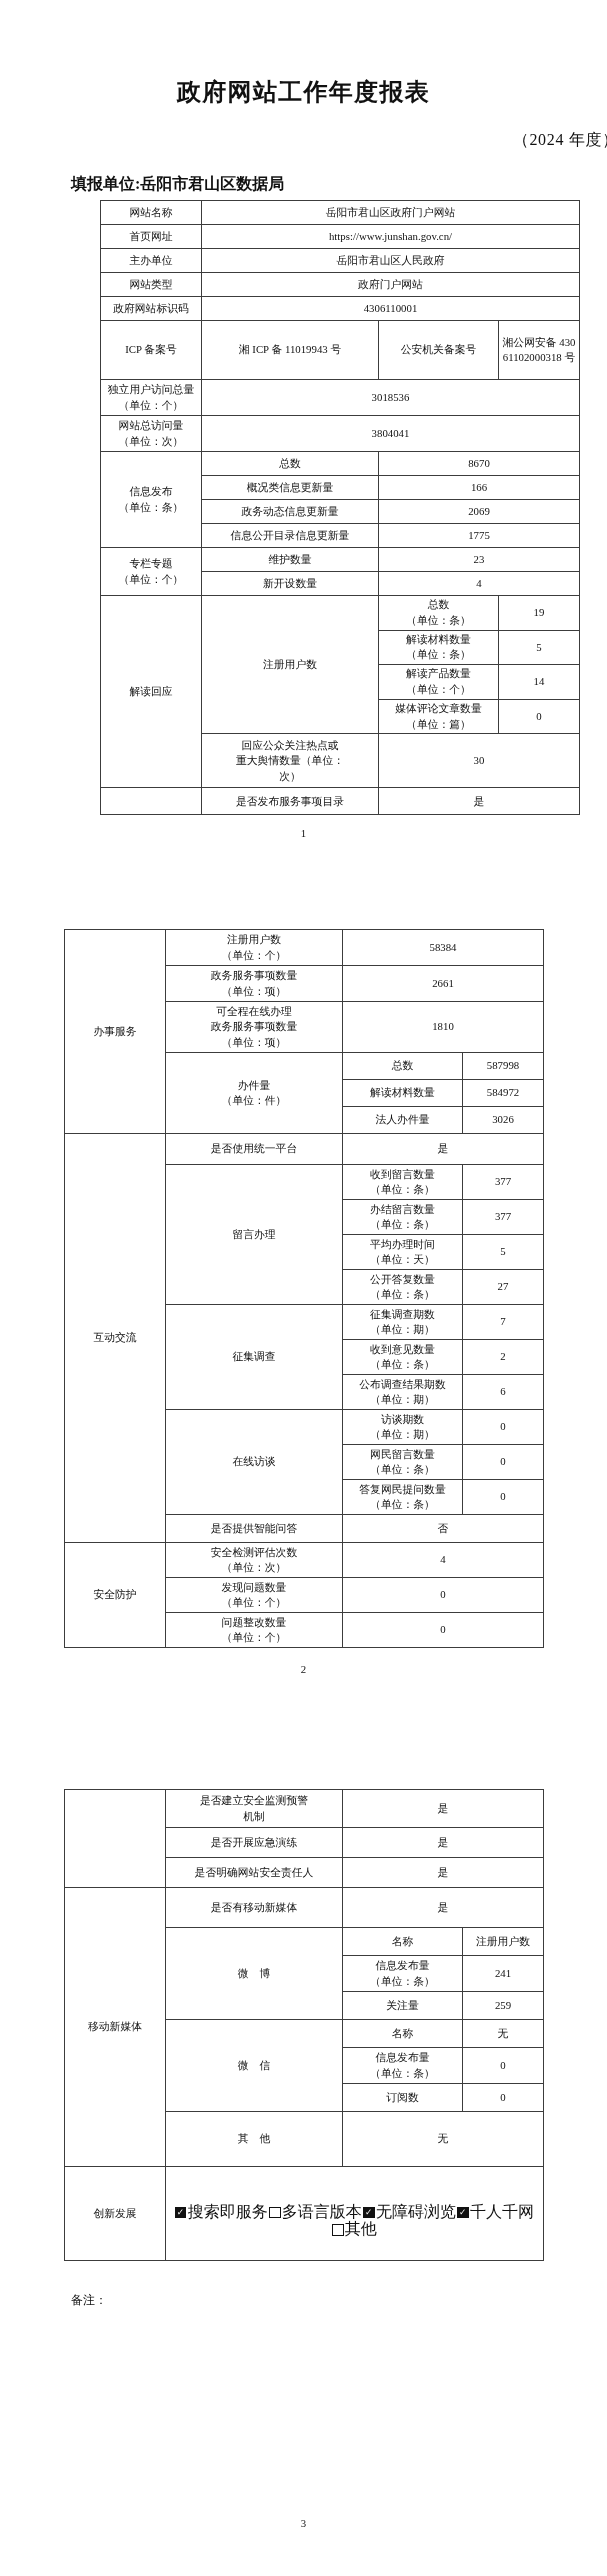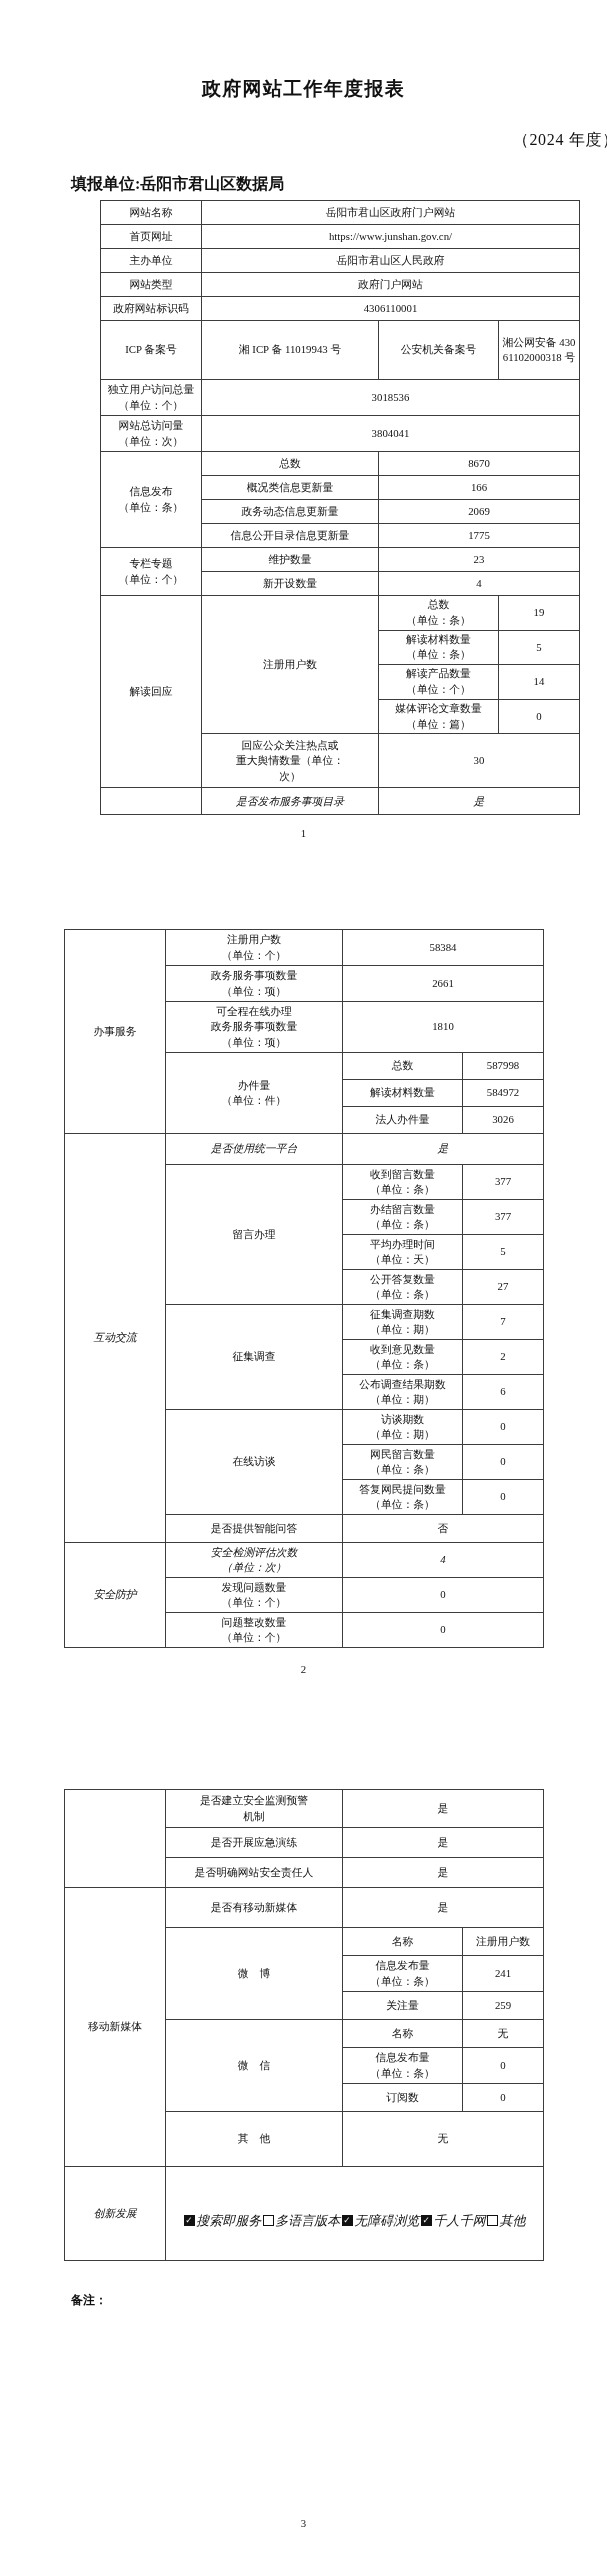--- a/index.html
+++ b/index.html
@@ -6,7 +6,7 @@
   .sheet{position:relative;width:607px;height:2576px;background:#fff;overflow:hidden;
          font-family:"Liberation Serif","DejaVu Serif",serif;color:#111;}
   .doc-title{position:absolute;top:76px;left:0;width:100%;text-align:center;
-             font-size:19px;font-weight:bold;letter-spacing:1.3px;}
+             font-size:24px;font-weight:bold;letter-spacing:1.3px;}
   .doc-subtitle{position:absolute;top:130px;left:12px;width:100%;text-align:right;
                 font-size:16px;letter-spacing:0.7px;}
   .filing-unit{position:absolute;top:174px;left:71px;font-size:16px;font-weight:bold;}

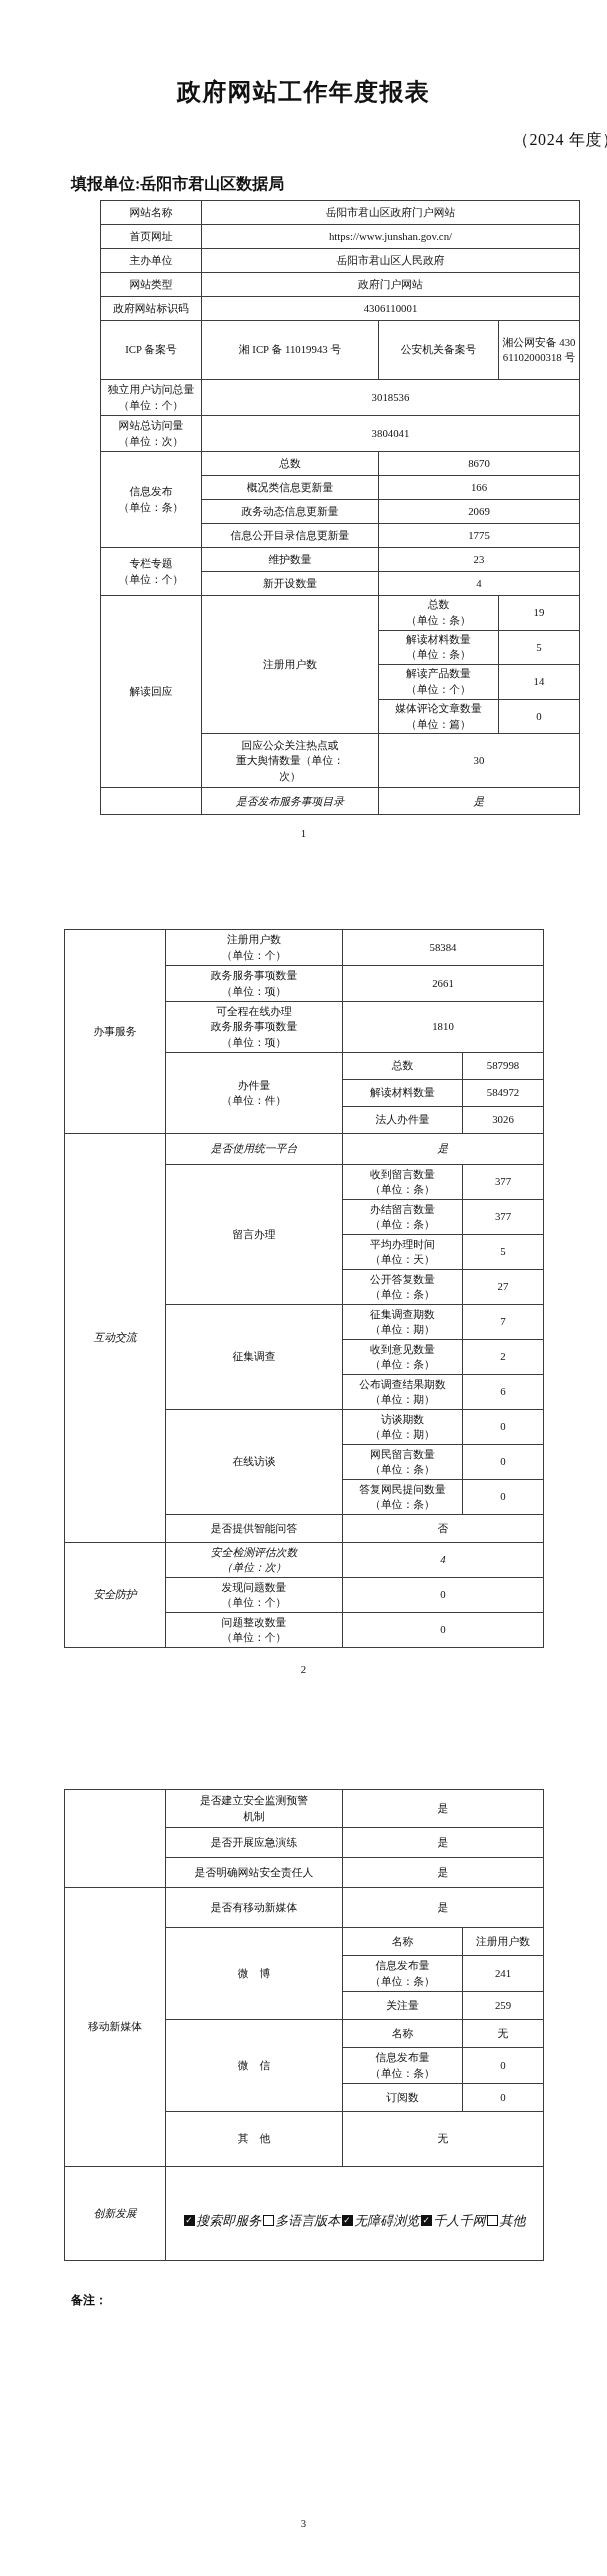--- a/index.html
+++ b/index.html
@@ -18,7 +18,7 @@
   .rpt td{border:0.7px solid #3c3c3c;text-align:center;vertical-align:middle;
           font-size:10.8px;line-height:15.5px;padding:1.3px 2.7px;white-space:pre-line;}
   .rpt{border:1.3px solid #3c3c3c;}
-  td.sec-top{border-top:1.3px solid #3c3c3c;font-style:italic;}
+  td.sec-top{border-top:1.3px solid #3c3c3c;}
   td.brk{word-break:break-all;}
   tr.h40{height:27px}tr.h42{height:28px}tr.h44{height:30px}tr.h46{height:31px}
   tr.h48{height:32px}tr.h52{height:35px}tr.h54{height:36px}tr.h56{height:38px}

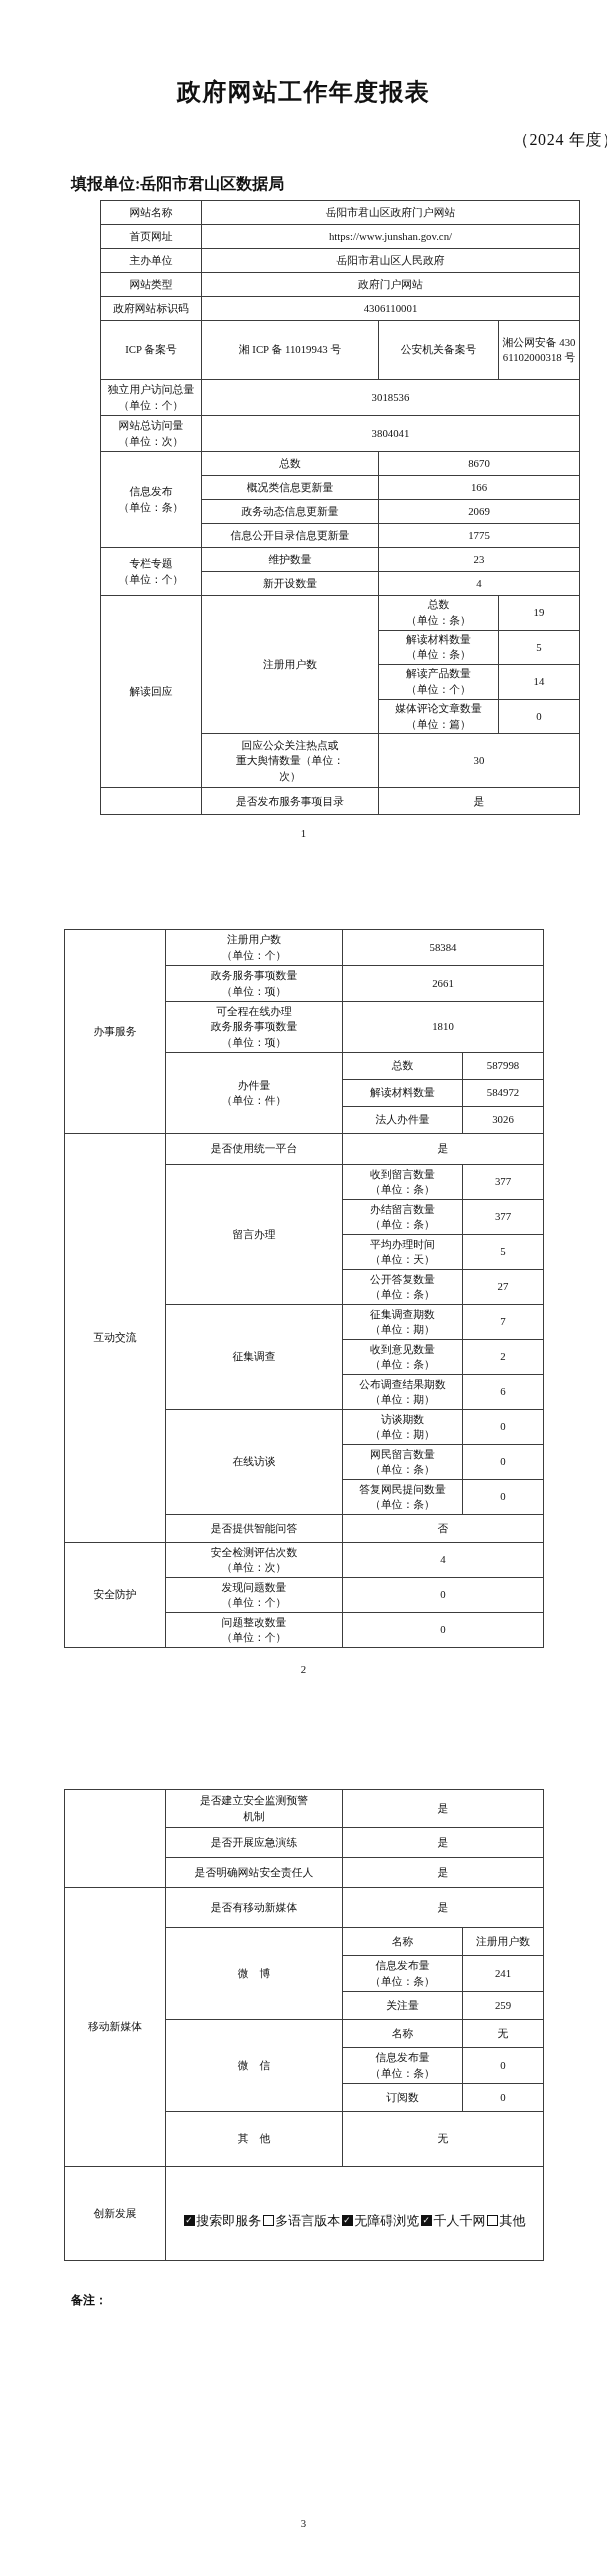--- a/index.html
+++ b/index.html
@@ -24,7 +24,7 @@
   tr.h48{height:32px}tr.h52{height:35px}tr.h54{height:36px}tr.h56{height:38px}
   tr.h60{height:40px}tr.h76{height:51px}tr.h80{height:54px}tr.h82{height:55px}
   tr.h88{height:59px}tr.h140{height:94px}tr.h36{height:24px}
-  .cb{display:inline-block;margin:0 0.7px;font-size:13px;}
+  .cb{display:inline-block;margin:0 0.7px;font-size:16px;}
   .cb-box{display:inline-block;width:9.4px;height:9.4px;border:1.3px solid #111;
           vertical-align:-1.3px;margin-right:1.3px;position:relative;background:#fff;}
   .cb[data-checked="true"] .cb-box{background:#111;}

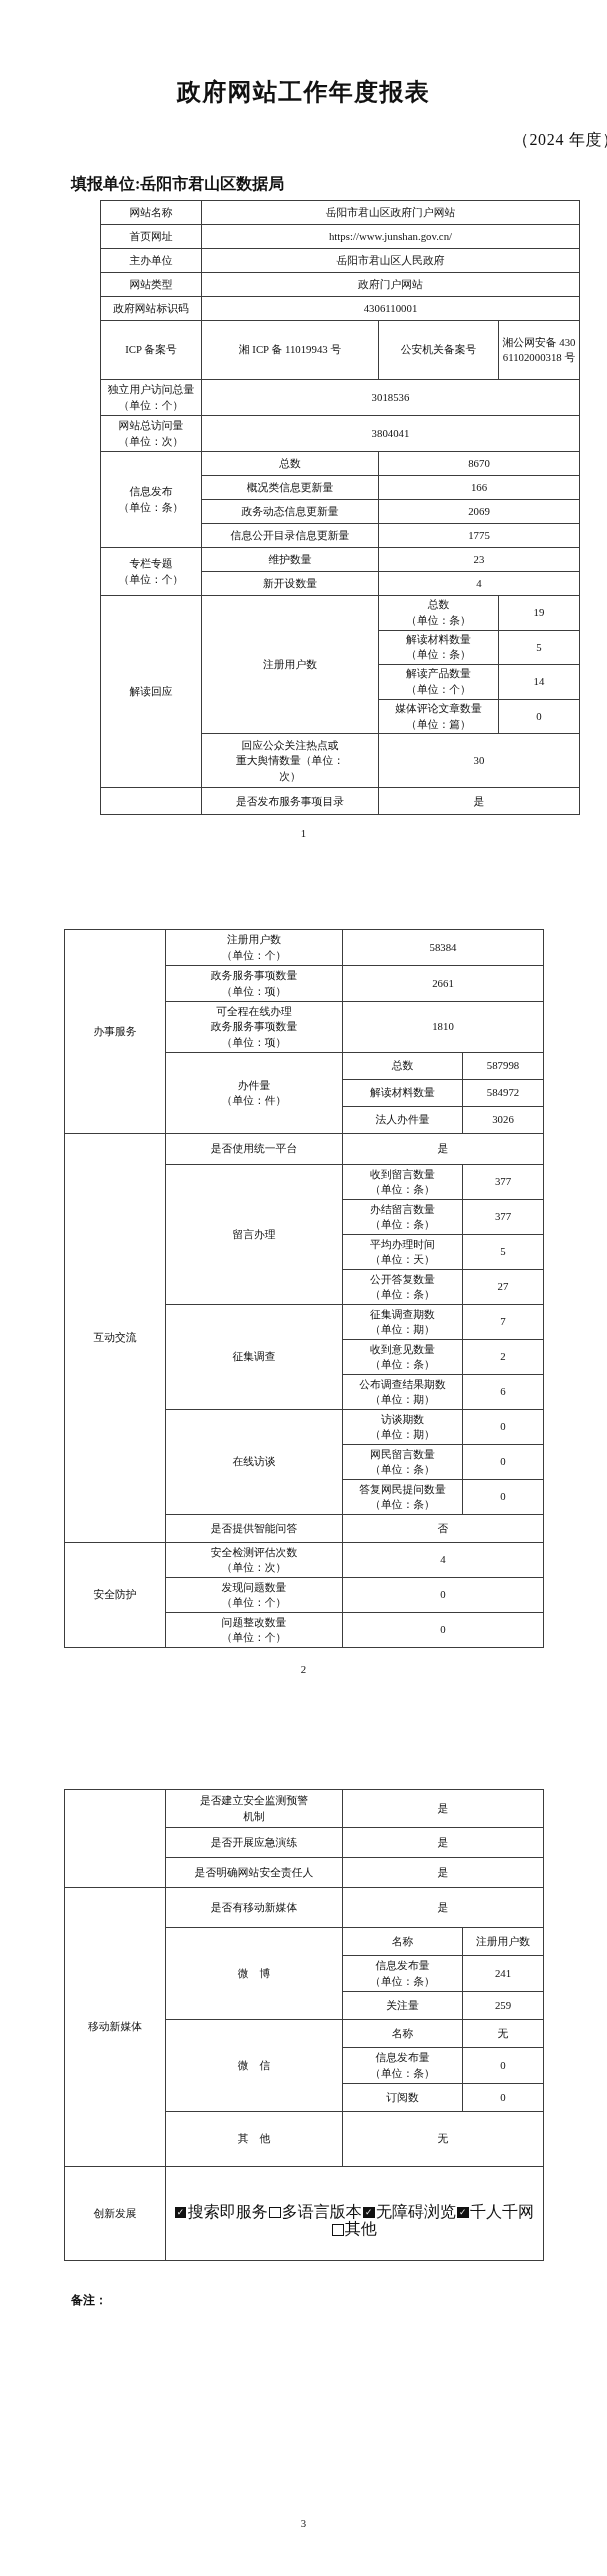--- a/index.html
+++ b/index.html
@@ -10,7 +10,7 @@
   .doc-subtitle{position:absolute;top:130px;left:12px;width:100%;text-align:right;
                 font-size:16px;letter-spacing:0.7px;}
   .filing-unit{position:absolute;top:174px;left:71px;font-size:16px;font-weight:bold;}
-  .notes-label{position:absolute;top:2292px;left:71px;font-size:12px;font-weight:bold;}
+  .notes-label{position:absolute;top:2292px;left:71px;font-size:12px;font-weight:normal;}
   .pagenum{position:absolute;left:0;width:100%;text-align:center;font-size:10.8px;}
   #pg1{top:827px;} #pg2{top:1663px;} #pg3{top:2517px;}
   table.rpt{position:absolute;left:64px;width:479px;border-collapse:collapse;table-layout:fixed;}

